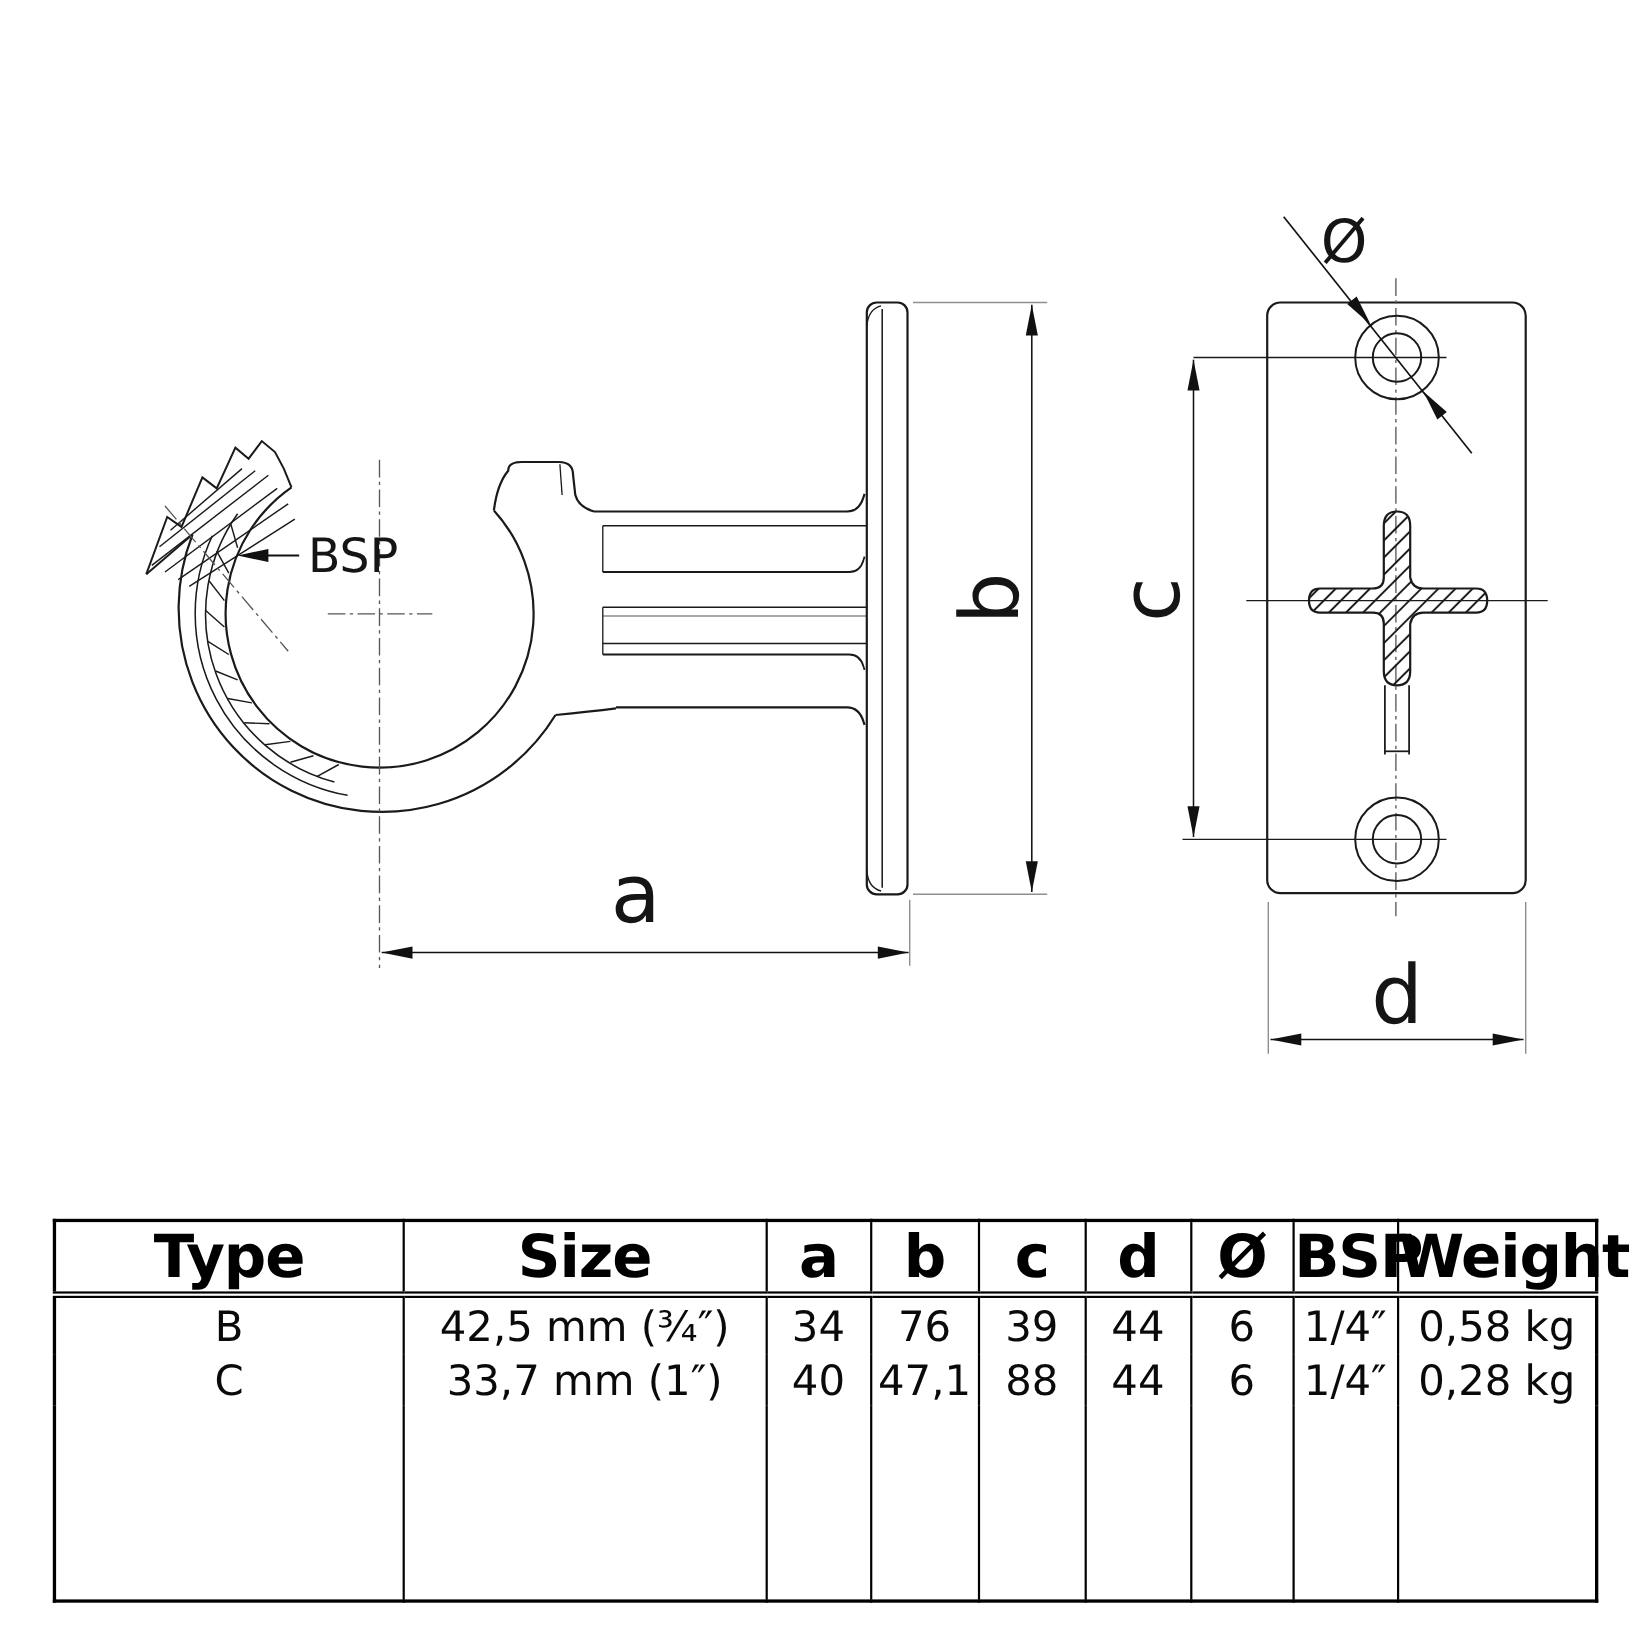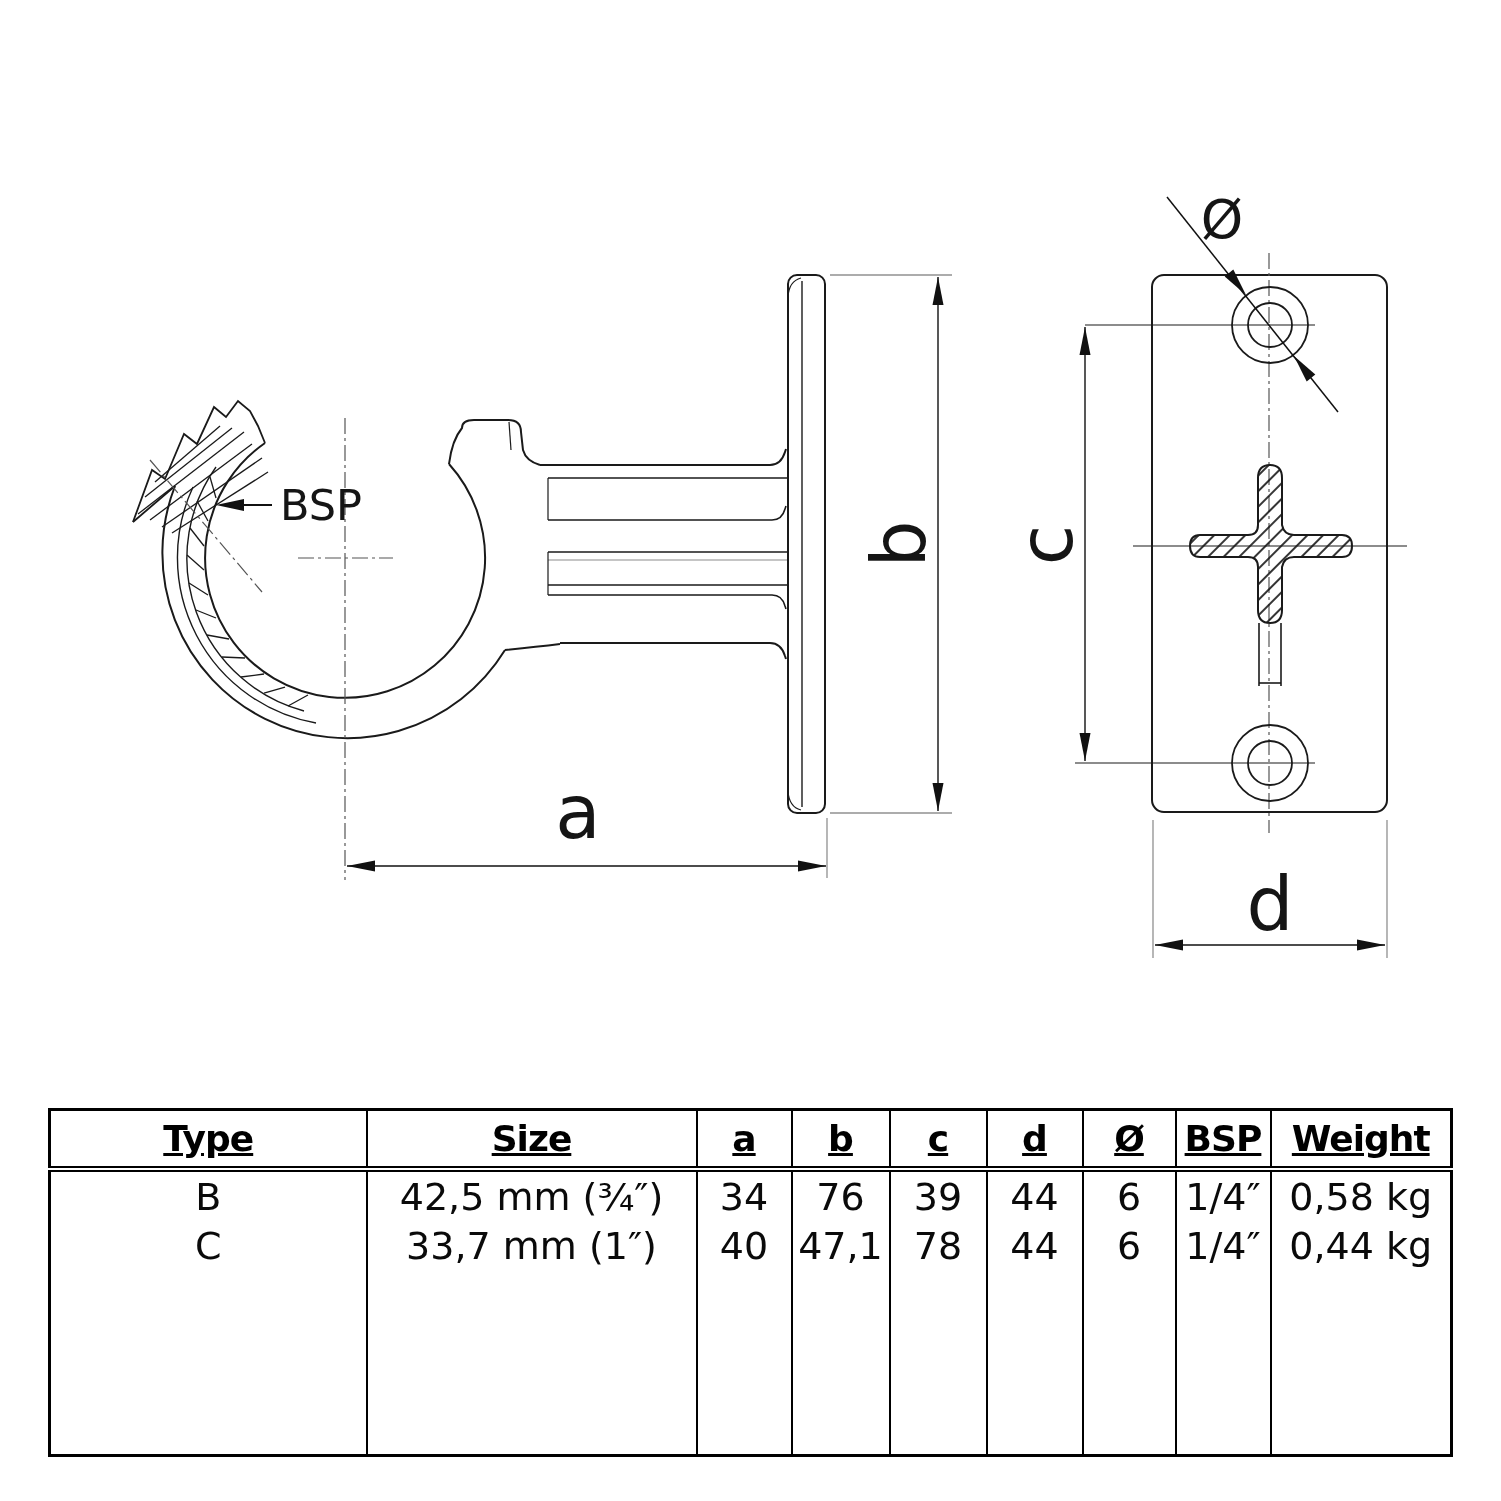--- a/index.html
+++ b/index.html
@@ -14,8 +14,8 @@
              border-collapse:collapse;table-layout:fixed;background:#fff;
              border:3px solid #000;}
   table.spec th{border-left:2px solid #000;border-right:2px solid #000;
-                border-bottom:6px double #000;font-size:36px;font-weight:bold;
-                letter-spacing:-1px;text-align:center;vertical-align:middle;padding:0;text-decoration:underline;}
+                border-bottom:6px double #000;font-size:54px;font-weight:bold;
+                letter-spacing:-1px;text-align:center;vertical-align:middle;padding:0;}
   table.spec td{border-left:2px solid #000;border-right:2px solid #000;
                 font-size:38px;text-align:center;vertical-align:middle;padding:0;color:#0a0a0a;}
   tr.hdr{height:59px;}

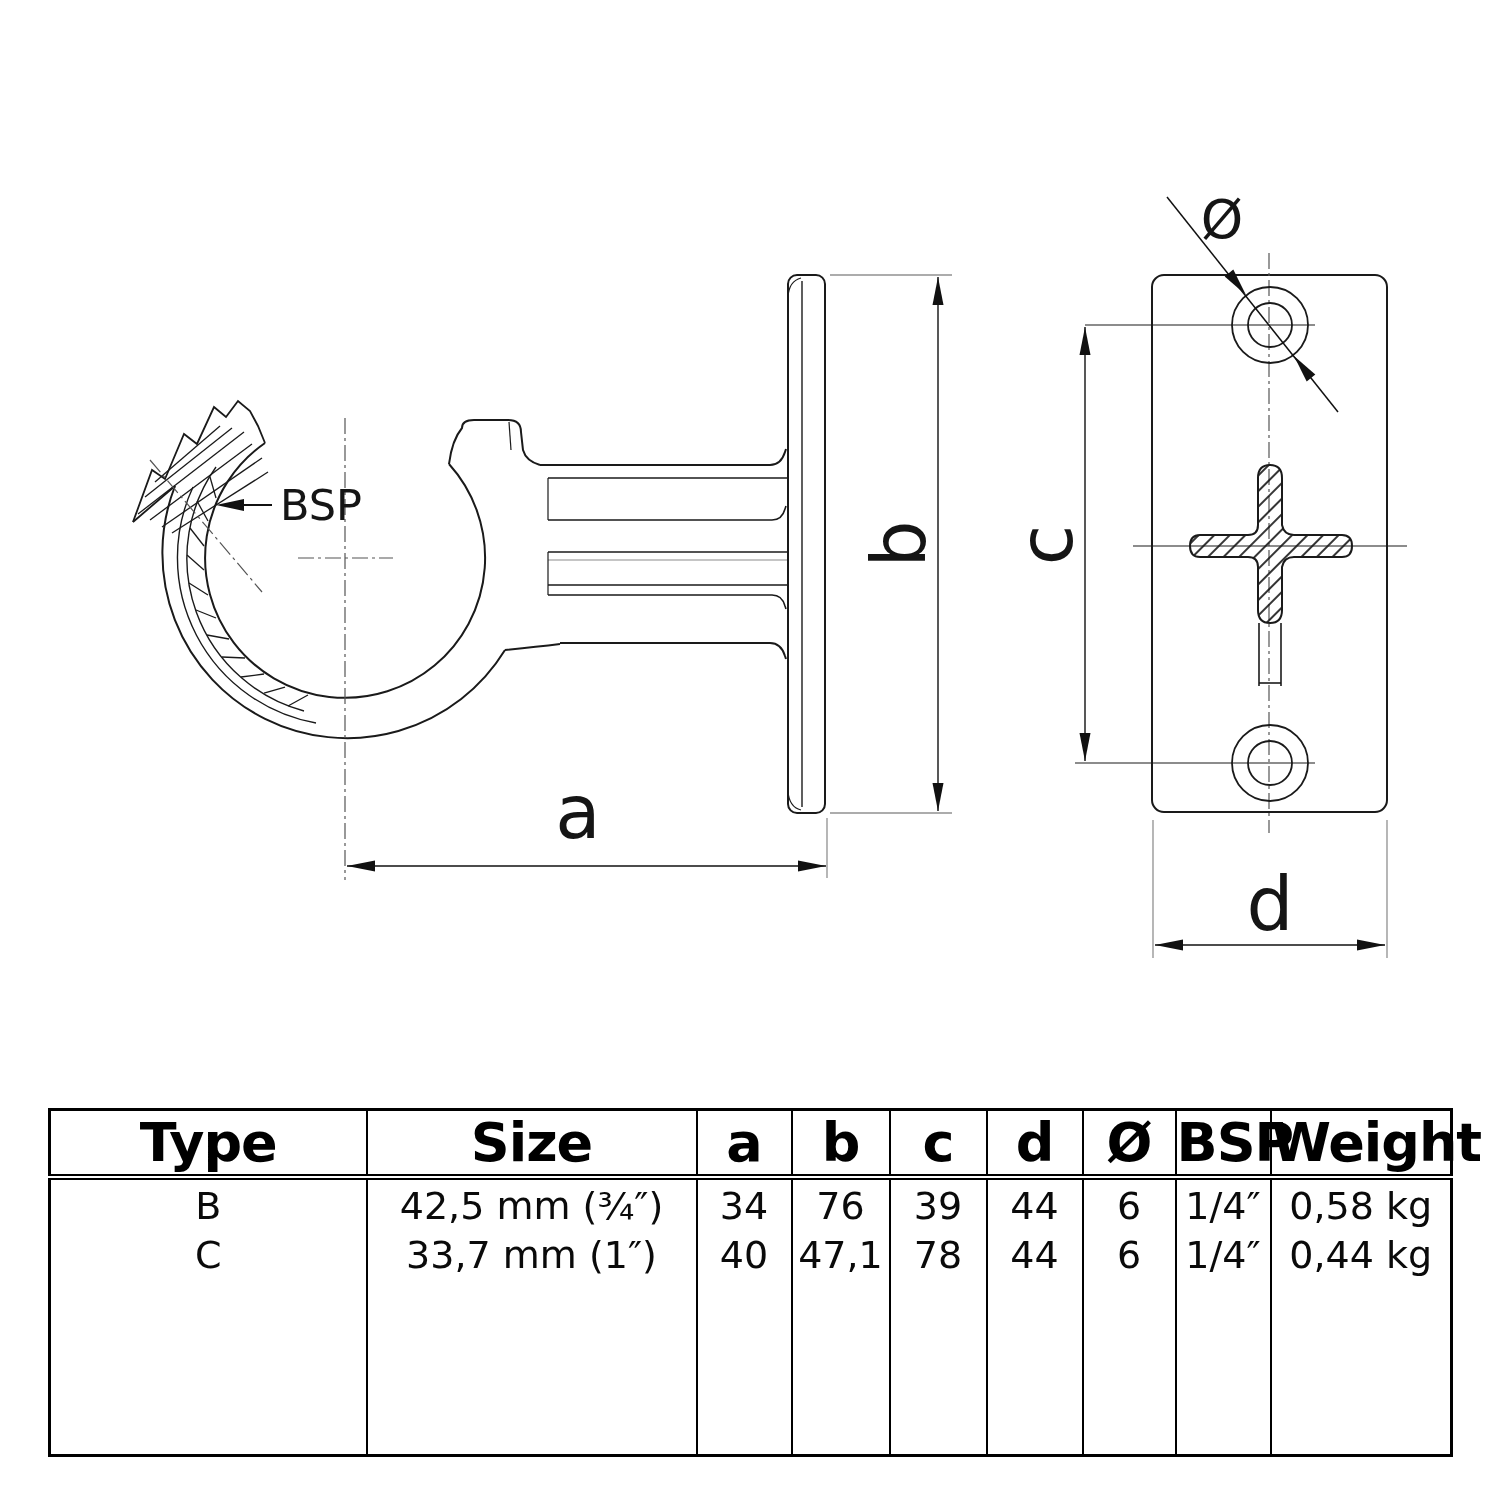--- a/index.html
+++ b/index.html
@@ -216,7 +216,7 @@
     <td>33,7 mm (1″)</td>
     <td>40</td>
     <td>47,1</td>
-    <td>78</td>
+    <td>88</td>
     <td>44</td>
     <td>6</td>
     <td>1/4″</td>

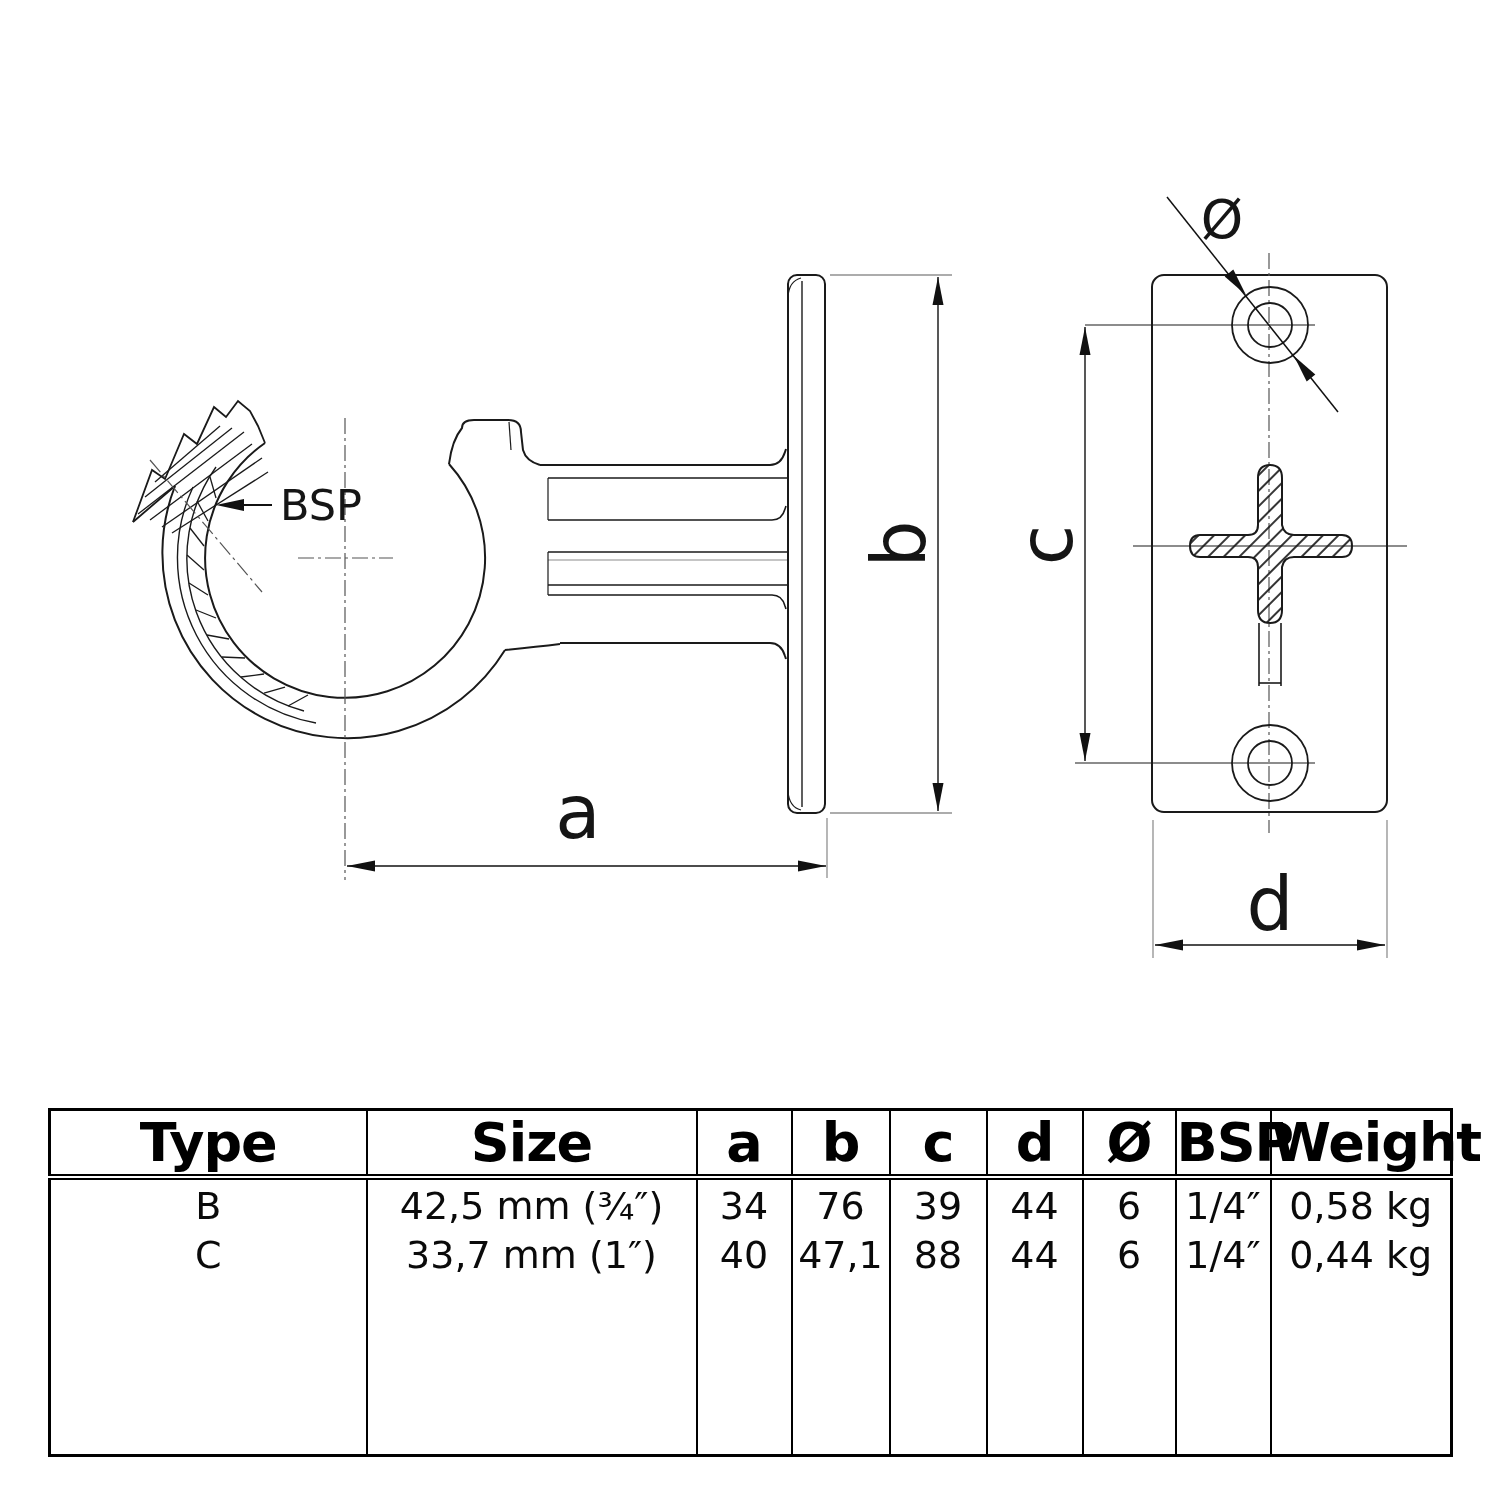--- a/index.html
+++ b/index.html
@@ -220,7 +220,7 @@
     <td>44</td>
     <td>6</td>
     <td>1/4″</td>
-    <td>0,44 kg</td>
+    <td>0,28 kg</td>
   </tr>
   <tr class="filler">
     <td></td>

